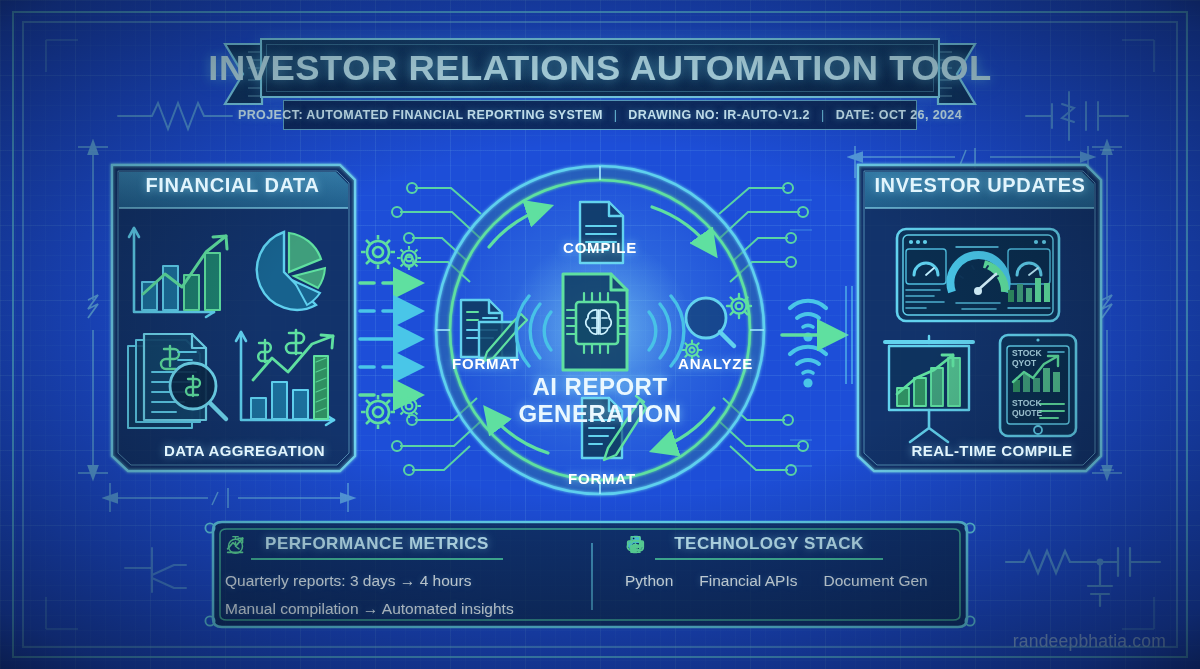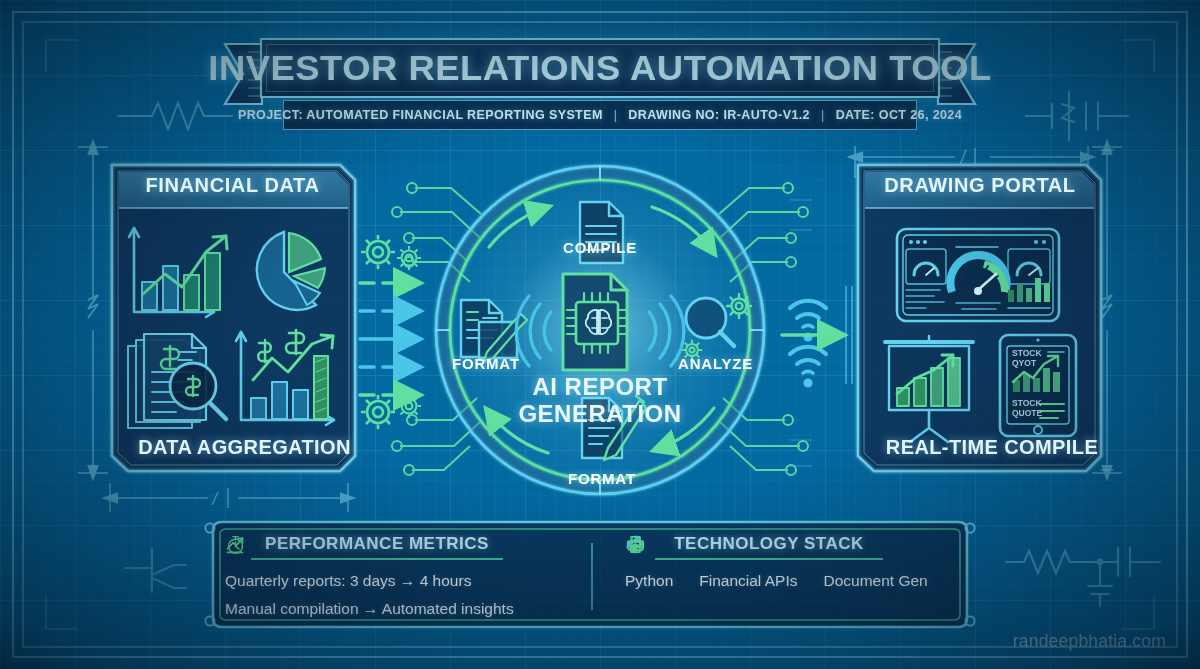--- a/index.html
+++ b/index.html
@@ -12,7 +12,7 @@
     position: relative; width: 1200px; height: 669px;
     background:
       radial-gradient(ellipse 70% 60% at 50% 45%, #12365c 0%, #0e2a४8 40%, #0a1b33 75%, #071224 100%);
-    background-color: #0369a1;
+    background-color: #1d4ed8;
     overflow: hidden;
   }
   

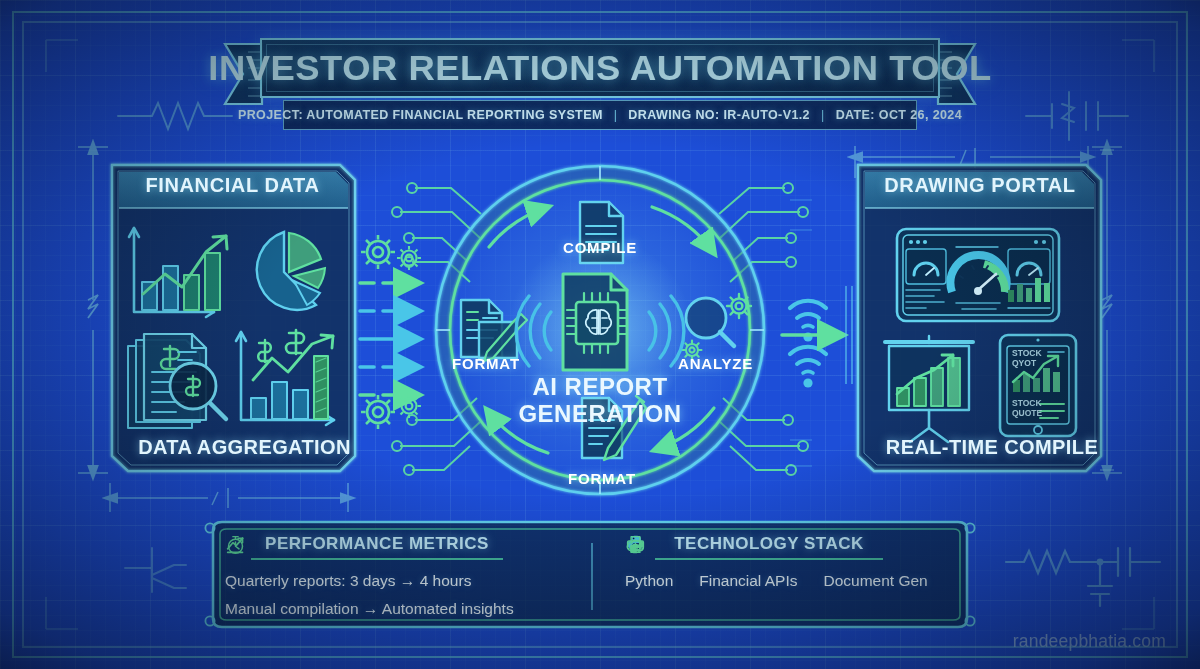--- a/index.html
+++ b/index.html
@@ -618,7 +618,7 @@
   </div>
 
   <div id="right-panel" class="panel">
-    <div class="panel-title">DRAWING PORTAL</div>
+    <div class="panel-title">INVESTOR UPDATES</div>
     <div class="panel-foot">REAL-TIME COMPILE</div>
   </div>
 

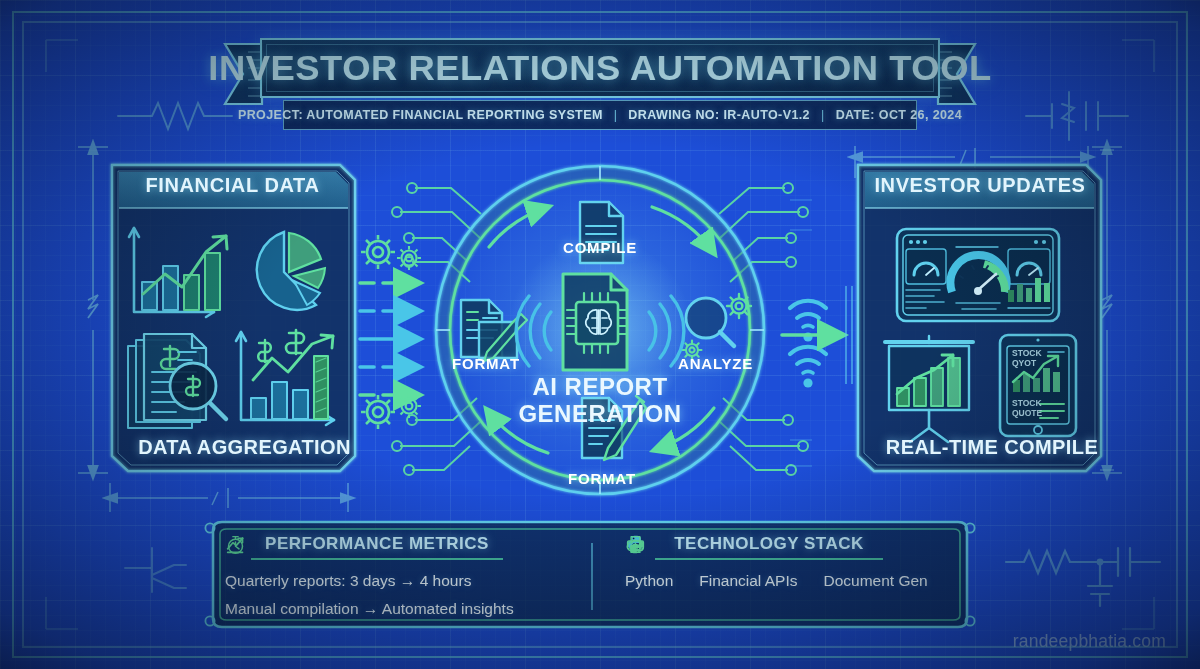--- a/index.html
+++ b/index.html
@@ -91,7 +91,7 @@
   }
   .panel-foot {
     position:absolute; left:0; bottom:14px; width:100%;
-    text-align:center; color:#e2f5fd; font-size:20px; font-weight:bold;
+    text-align:center; color:#e2f5fd; font-size:15px; font-weight:bold;
     letter-spacing:.4px; text-shadow:0 0 9px rgba(150,230,255,.6); z-index:3;padding-left:24px;
   }
   #left-panel  { left:110px; top:163px; width:245px; height:310px; }

